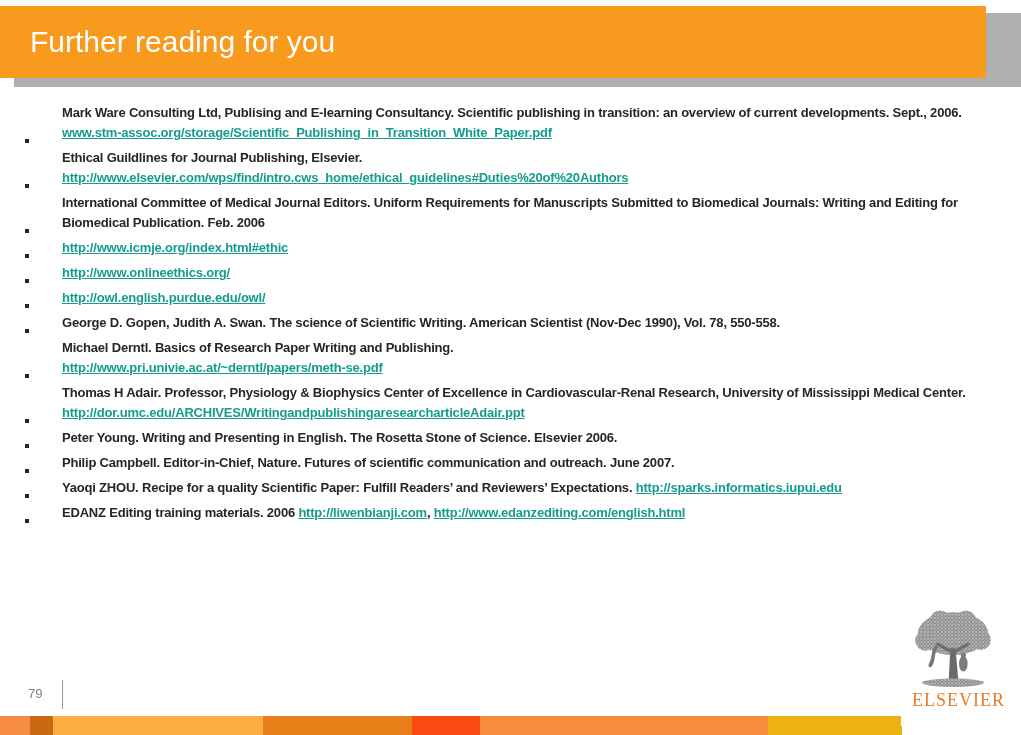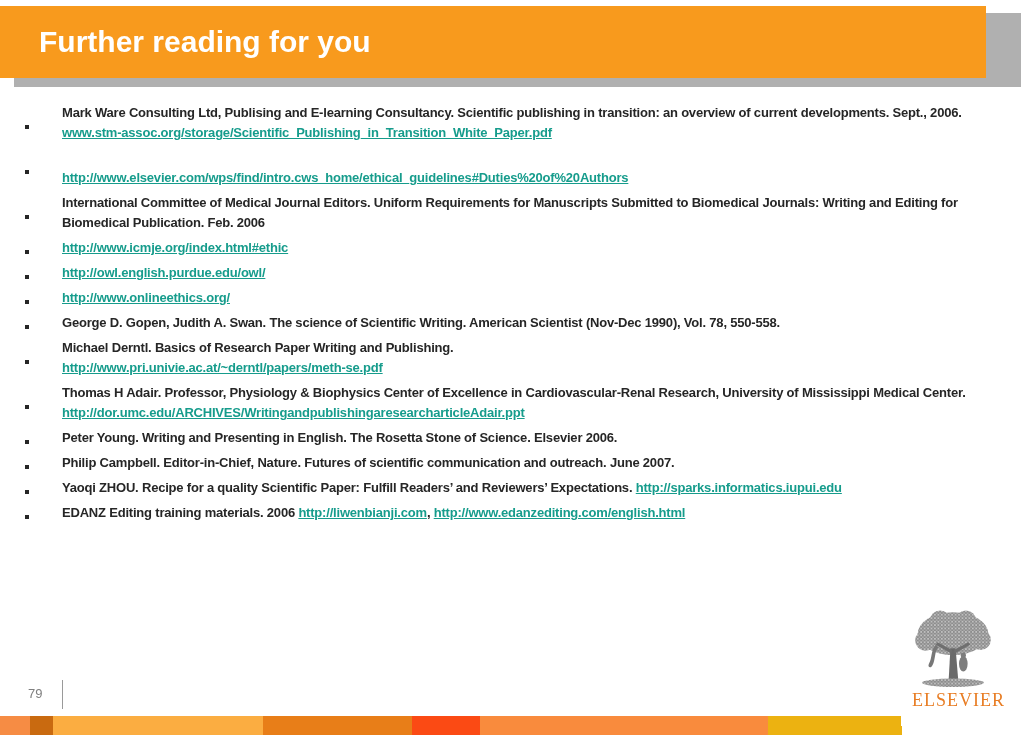--- a/index.html
+++ b/index.html
@@ -19,9 +19,8 @@
     display:flex;align-items:center;
   }
   .header-title{
-    color:#ffffff;font-size:30px;font-weight:bold;padding-left:30px;
+    color:#ffffff;font-size:30px;font-weight:normal;padding-left:30px;
     letter-spacing:0;
-    margin-left:9px;
   }
   
   .refs{

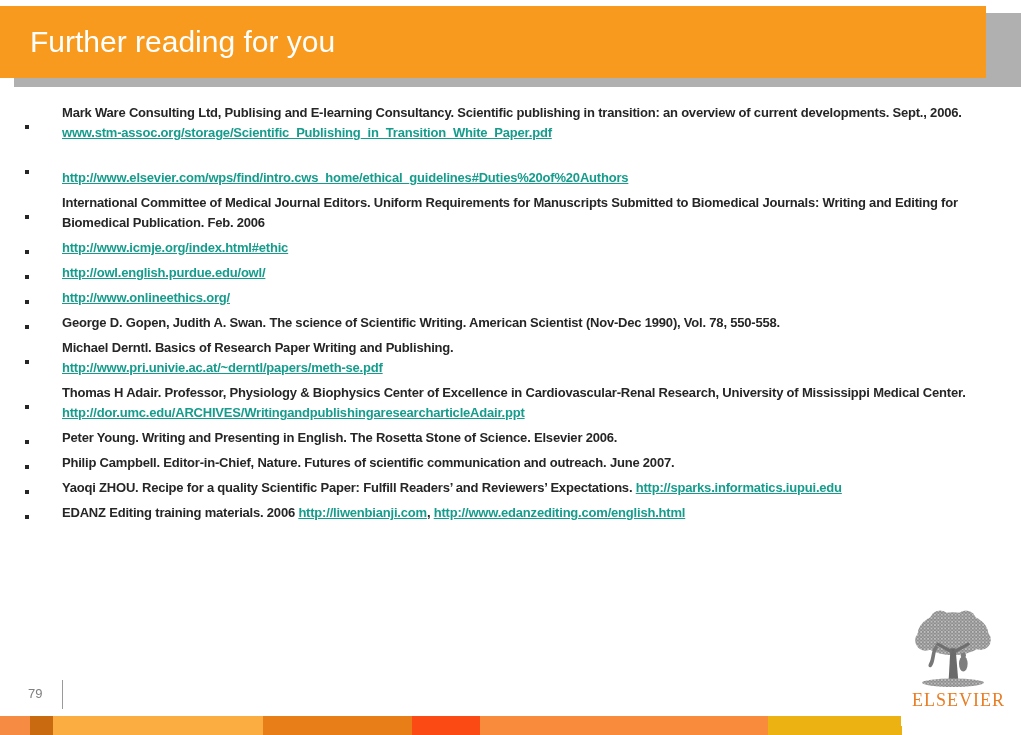--- a/index.html
+++ b/index.html
@@ -27,7 +27,7 @@
     position:absolute;left:25px;top:103px;width:975px;
   }
   .ref-item{
-    display:flex;align-items:center;margin-bottom:5px;
+    display:flex;align-items:flex-end;margin-bottom:5px;
     font-size:13px;font-weight:bold;line-height:20px;letter-spacing:-0.2px;
     color:var(--text-dark,#262626);
   }

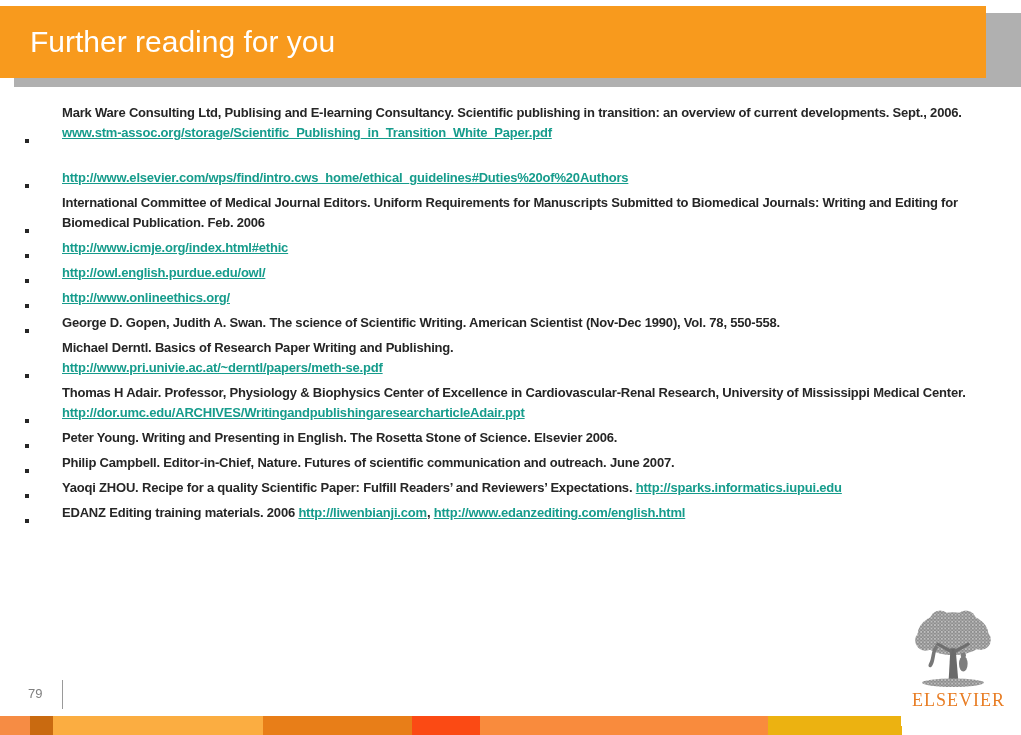--- a/index.html
+++ b/index.html
@@ -89,7 +89,7 @@
       <div class="ref-bullet">
         <i></i>
       </div>
-      <div class="ref-body"><br><span class="ref-link">http://www.elsevier.com/wps/find/intro.cws_home/ethical_guidelines#Duties%20of%20Authors</span></div>
+      <div class="ref-body"><span>Ethical Guildlines for Journal Publishing, Elsevier.</span><br><span class="ref-link">http://www.elsevier.com/wps/find/intro.cws_home/ethical_guidelines#Duties%20of%20Authors</span></div>
     </div>
     <div class="ref-item">
       <div class="ref-bullet">

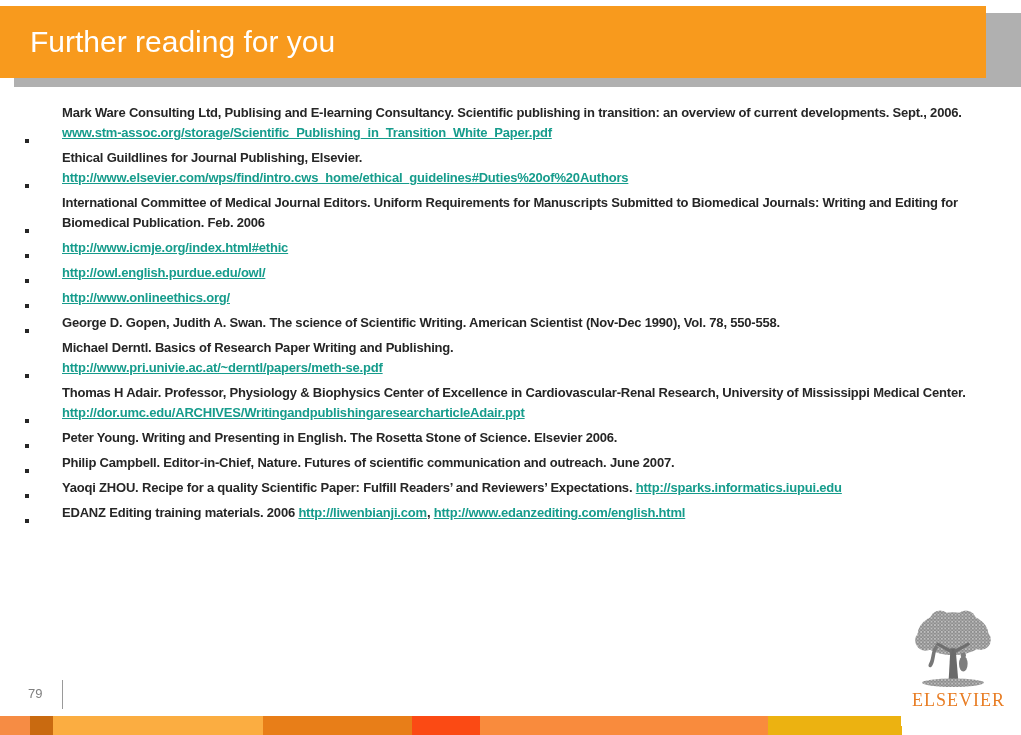--- a/index.html
+++ b/index.html
@@ -107,13 +107,13 @@
       <div class="ref-bullet">
         <i></i>
       </div>
+      <div class="ref-body"><span class="ref-link">http://www.onlineethics.org/</span></div>
+    </div>
+    <div class="ref-item">
+      <div class="ref-bullet">
+        <i></i>
+      </div>
       <div class="ref-body"><span class="ref-link">http://owl.english.purdue.edu/owl/</span></div>
-    </div>
-    <div class="ref-item">
-      <div class="ref-bullet">
-        <i></i>
-      </div>
-      <div class="ref-body"><span class="ref-link">http://www.onlineethics.org/</span></div>
     </div>
     <div class="ref-item">
       <div class="ref-bullet">

